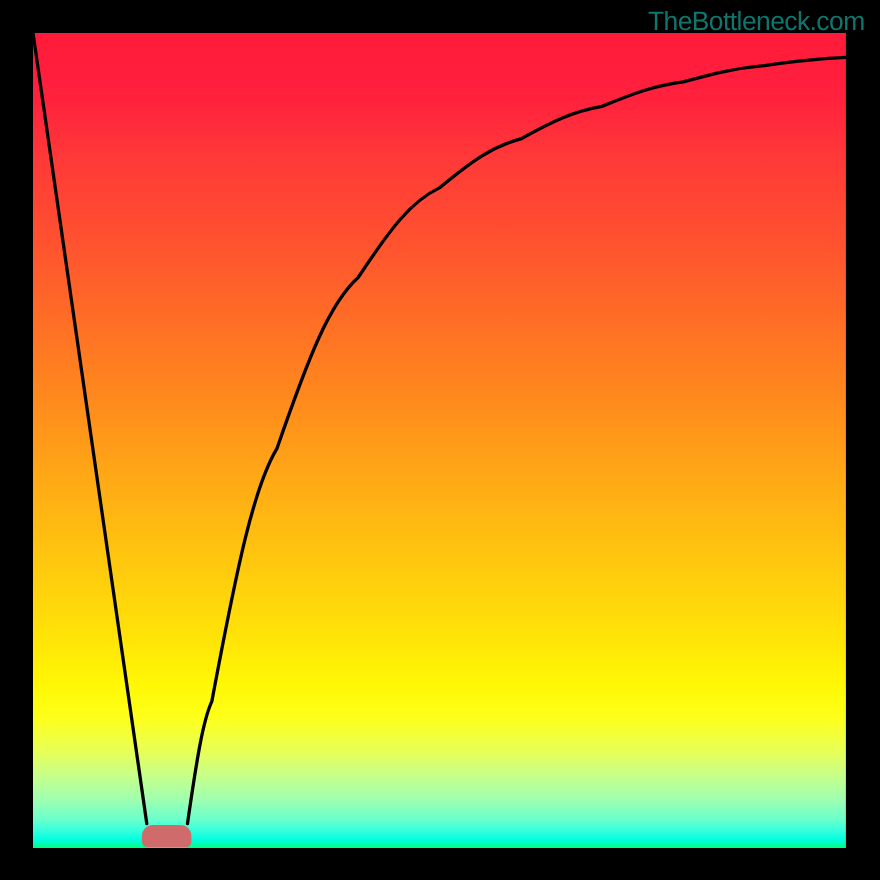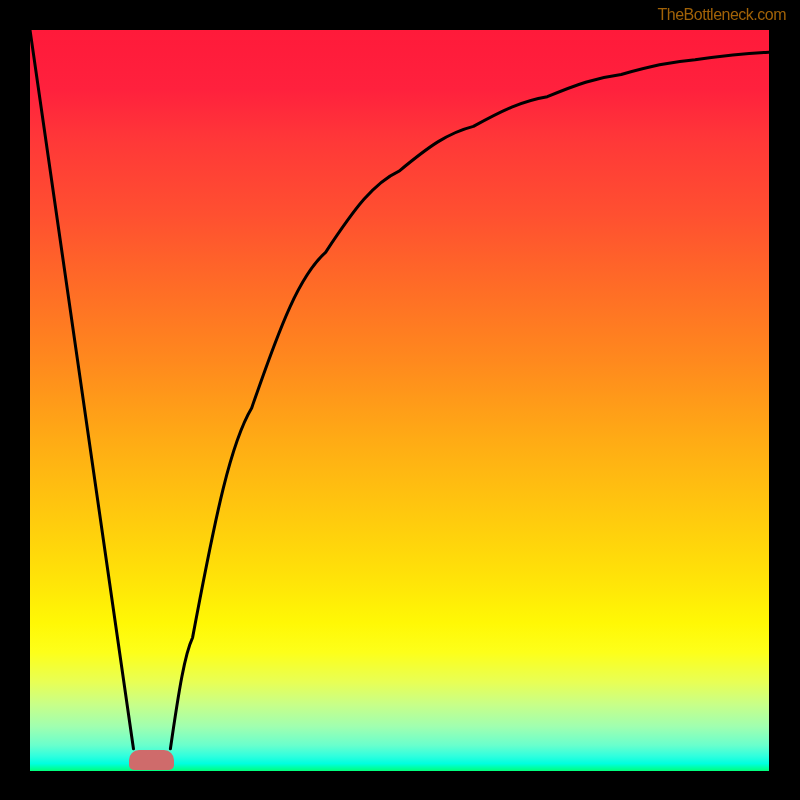--- a/index.html
+++ b/index.html
@@ -5,7 +5,7 @@
     * { margin: 0; padding: 0; box-sizing: border-box; }
     body { width: 800px; height: 800px; background: #000; font-family: Arial, sans-serif; position: relative; }
     .outer { width: 800px; height: 800px; background: #000; position: relative; }
-    .watermark { position: absolute; top: 6px; right: 14px; color: #a16207; font-size: 16px; font-weight: 500; letter-spacing: -0.5px; z-index: 10; }
+    .watermark { position: absolute; top: 6px; right: 14px; color: #0f766e; font-size: 24px; font-weight: 500; letter-spacing: -0.5px; z-index: 10; }
     .plot-area { position: absolute; left: 30px; top: 30px; width: 739px; height: 741px; overflow: hidden; }
     .gradient-bg {
       position: absolute; inset: 0;

